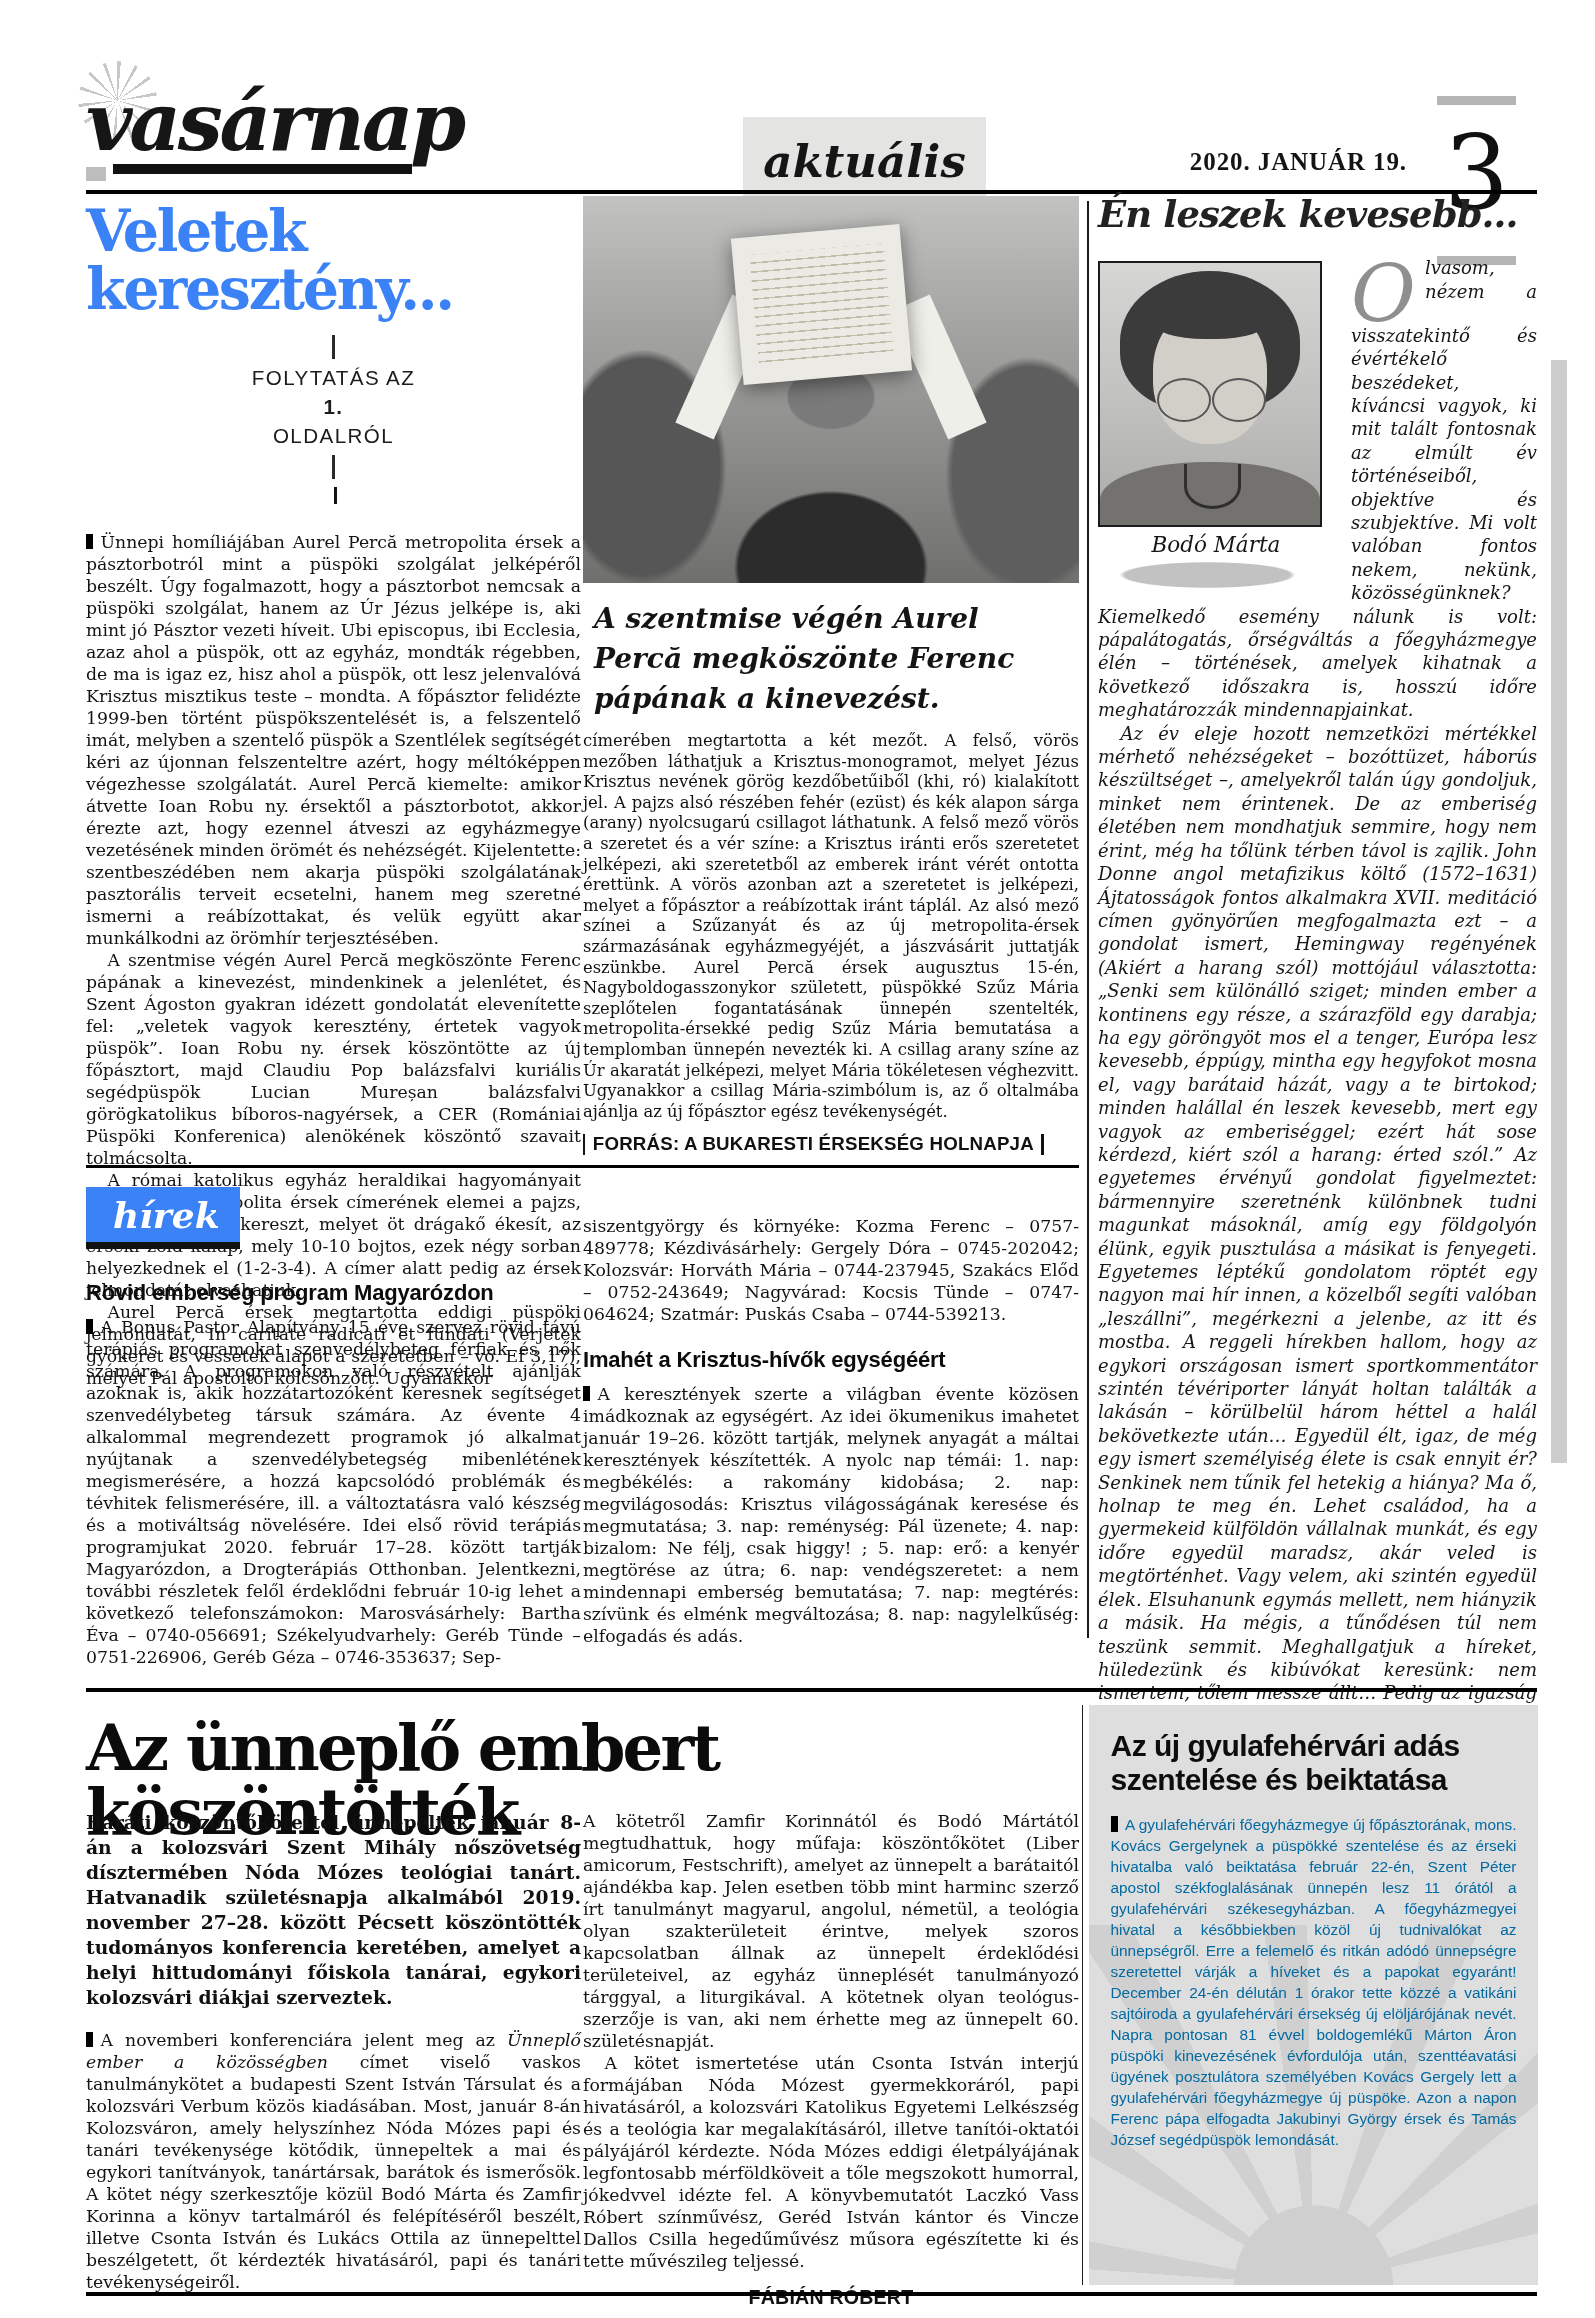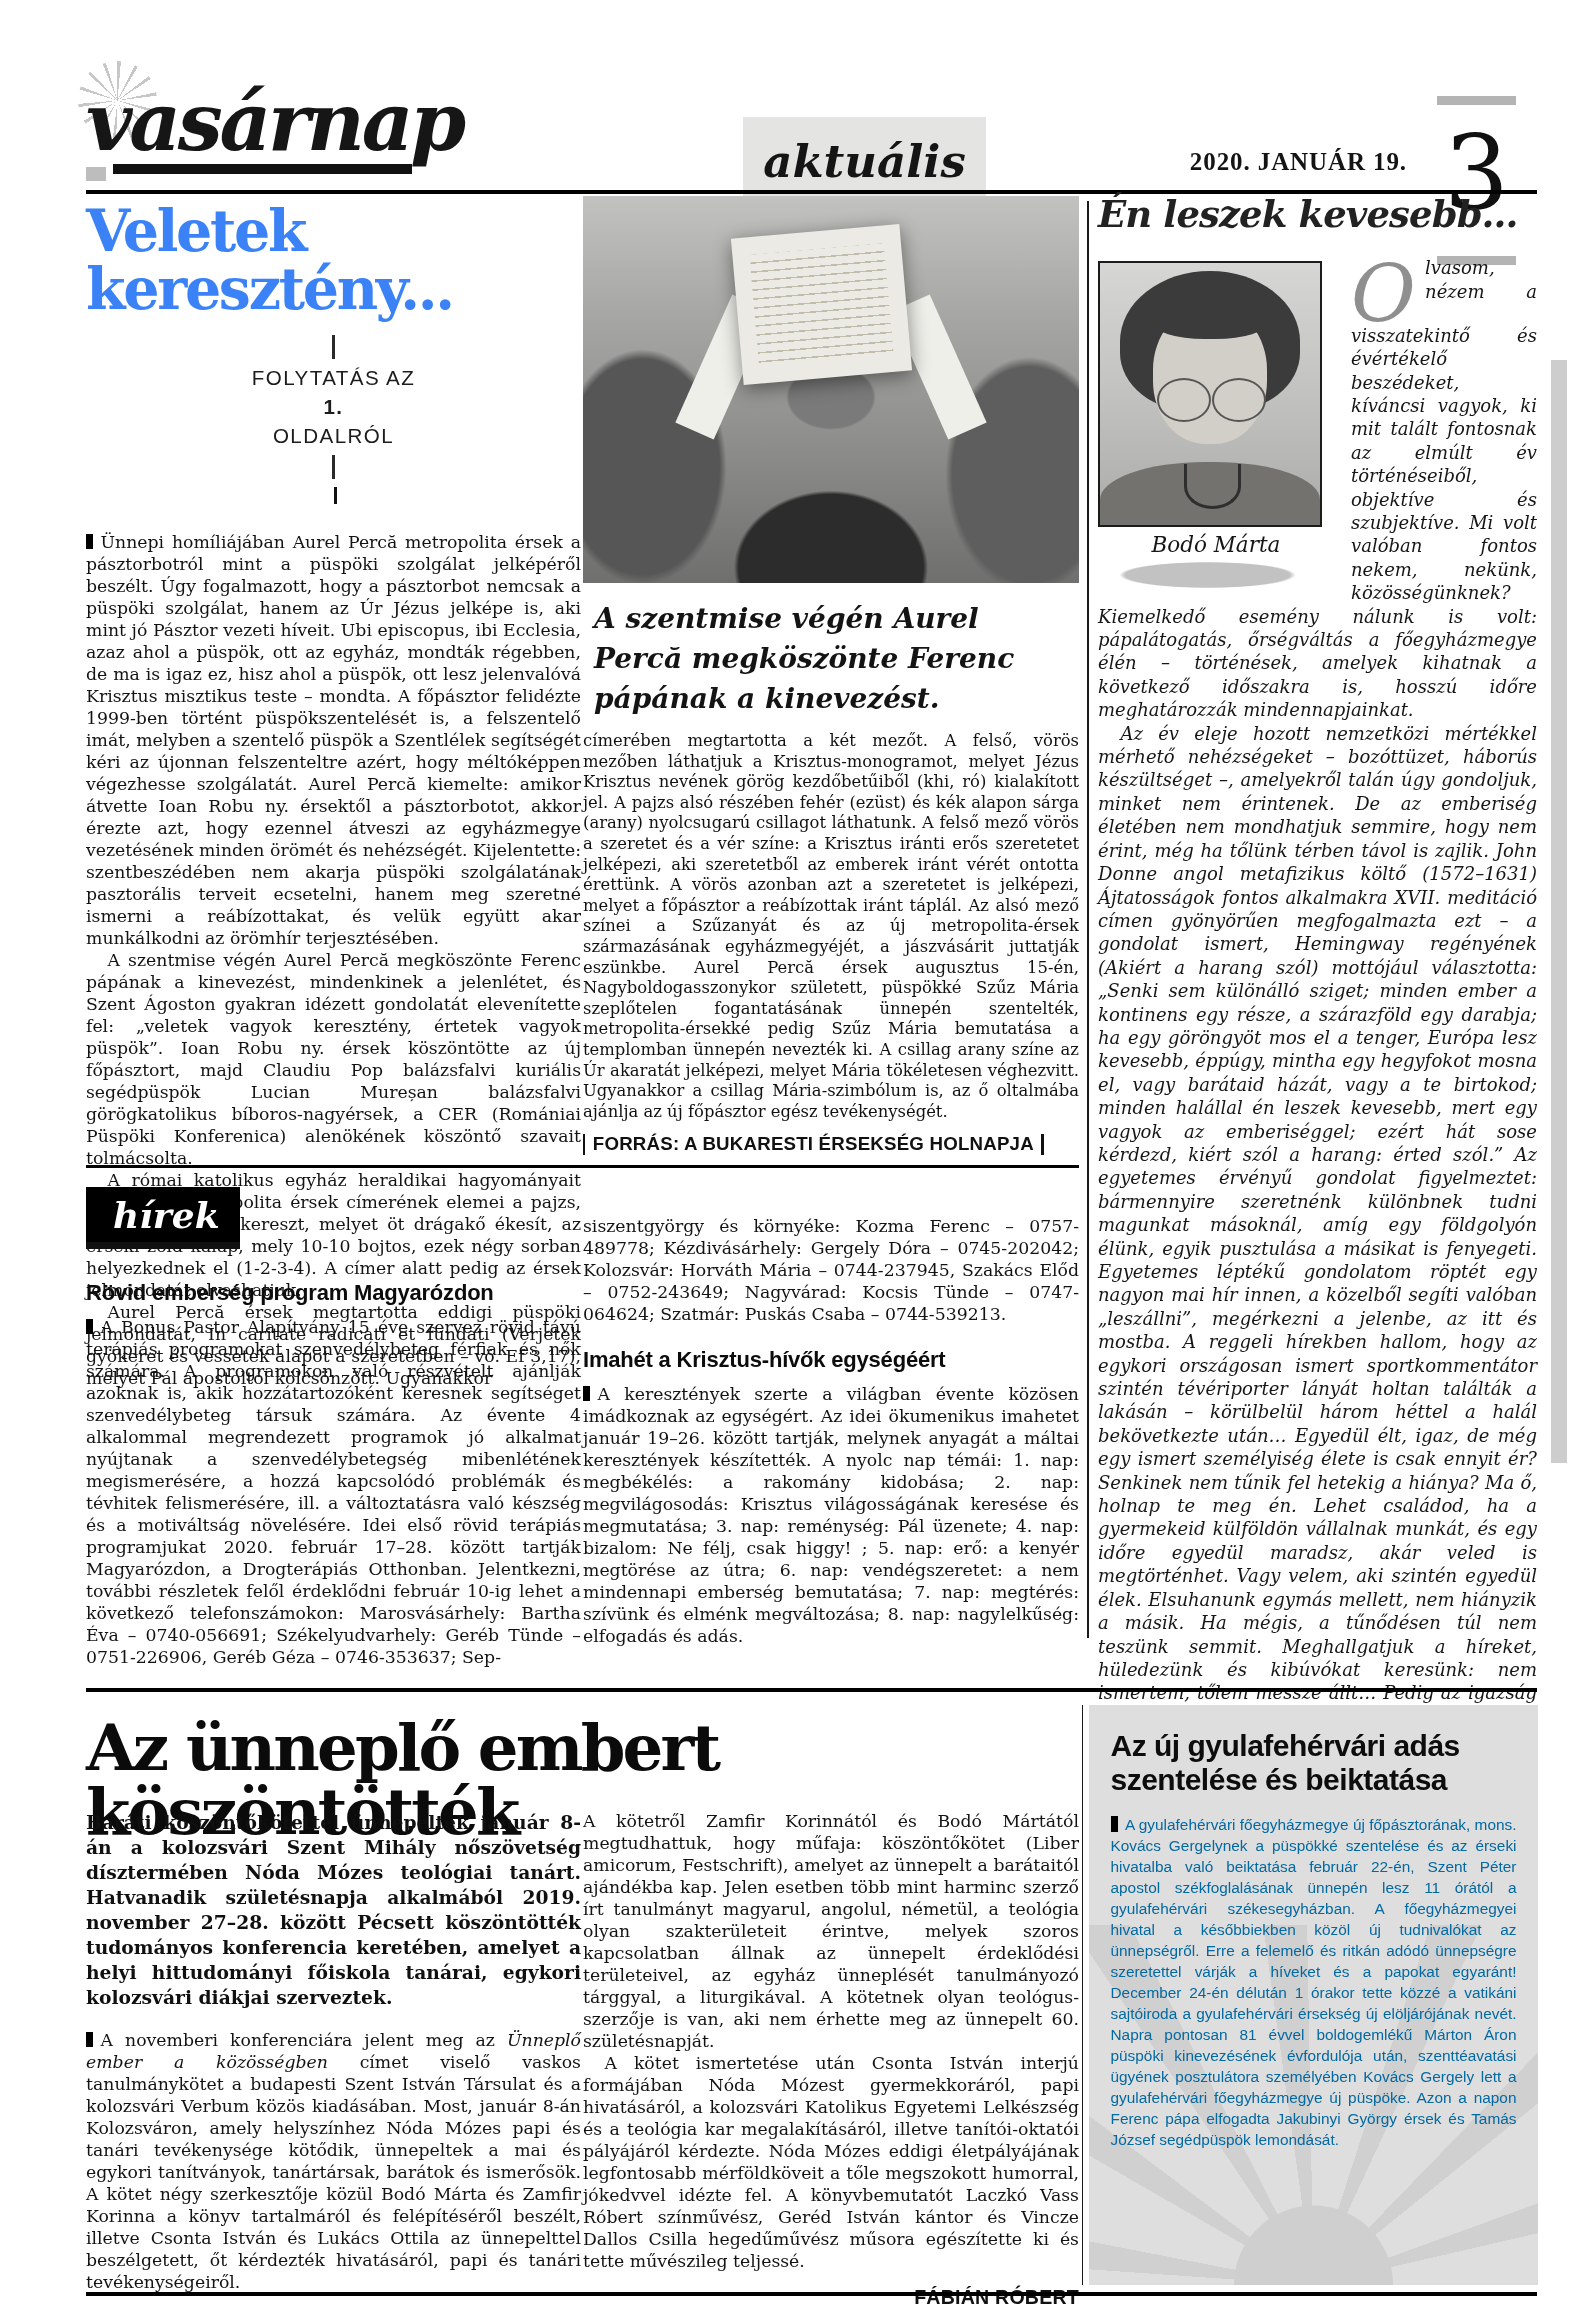--- a/index.html
+++ b/index.html
@@ -56,7 +56,7 @@
           font:700 18.7px/1 "Liberation Sans",sans-serif;letter-spacing:0.2px;color:#111;}
   .spipe{width:2.3px;height:20.6px;background:#111;flex:none;}
   
-  .hirek-box{left:86px;top:1187px;width:154px;height:55px;background:#000000;display:flex;align-items:center;}
+  .hirek-box{left:86px;top:1187px;width:154px;height:55px;background:#3b82f6;display:flex;align-items:center;}
   .hirek-box span{font:italic 700 36px/1 "DejaVu Serif",serif;color:#fff;padding-left:27px;}
   .hirek-bar{left:86px;top:1242px;width:154px;height:7px;background:#111;}
   .news-title{font:700 22px/1.15 "Liberation Sans",sans-serif;letter-spacing:-0.2px;margin-bottom:10.3px;color:#0c0c0c;}

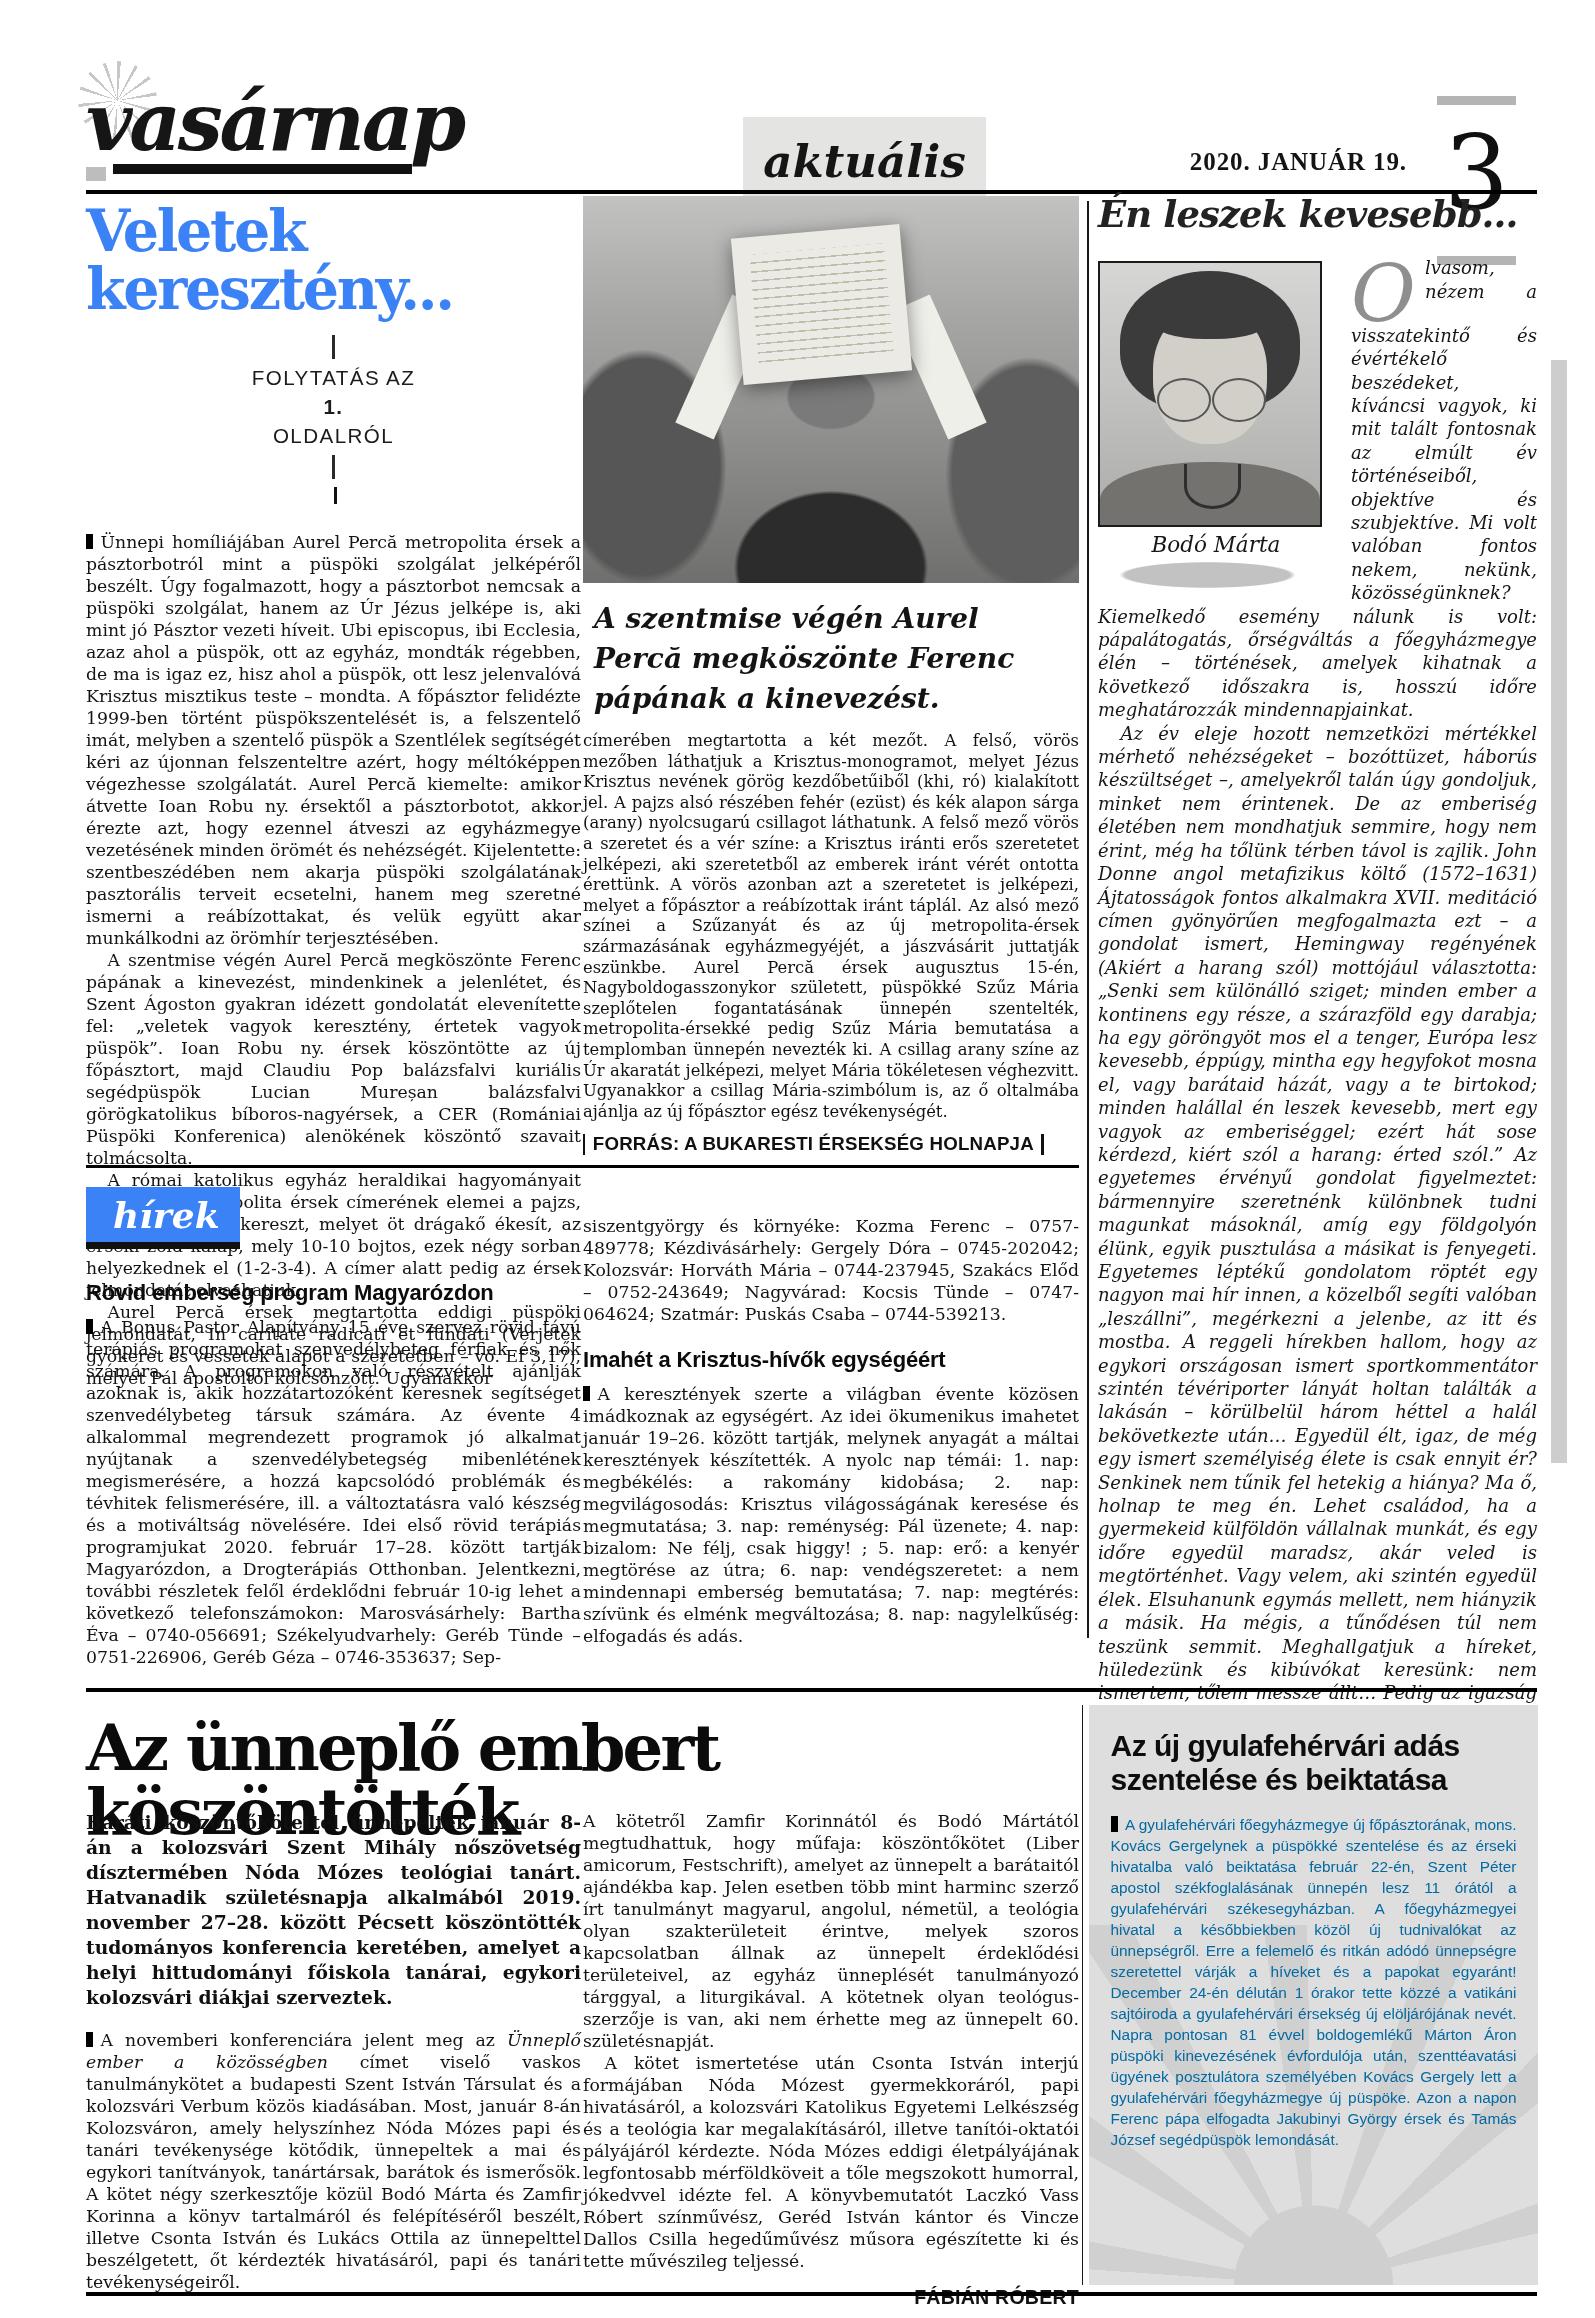--- a/index.html
+++ b/index.html
@@ -88,7 +88,7 @@
   .lead{font:700 18.7px/25px "DejaVu Serif",serif;text-align:justify;color:#101010;}
   .a3c1 .btxt{margin-top:18.7px;}
   .a3c2{left:583px;top:1810px;width:496px;}
-  .byline{margin-top:16px;text-align:right;font:700 19.6px/1 "Liberation Sans",sans-serif;letter-spacing:0.2px;}
+  .byline{margin-top:16px;text-align:center;font:700 19.6px/1 "Liberation Sans",sans-serif;letter-spacing:0.2px;}
   
   .box{left:1089px;top:1705px;width:449px;height:580px;background:#dedede;overflow:hidden;}
   .box-burst{position:absolute;left:0;bottom:0;width:100%;height:62%;opacity:.55;

